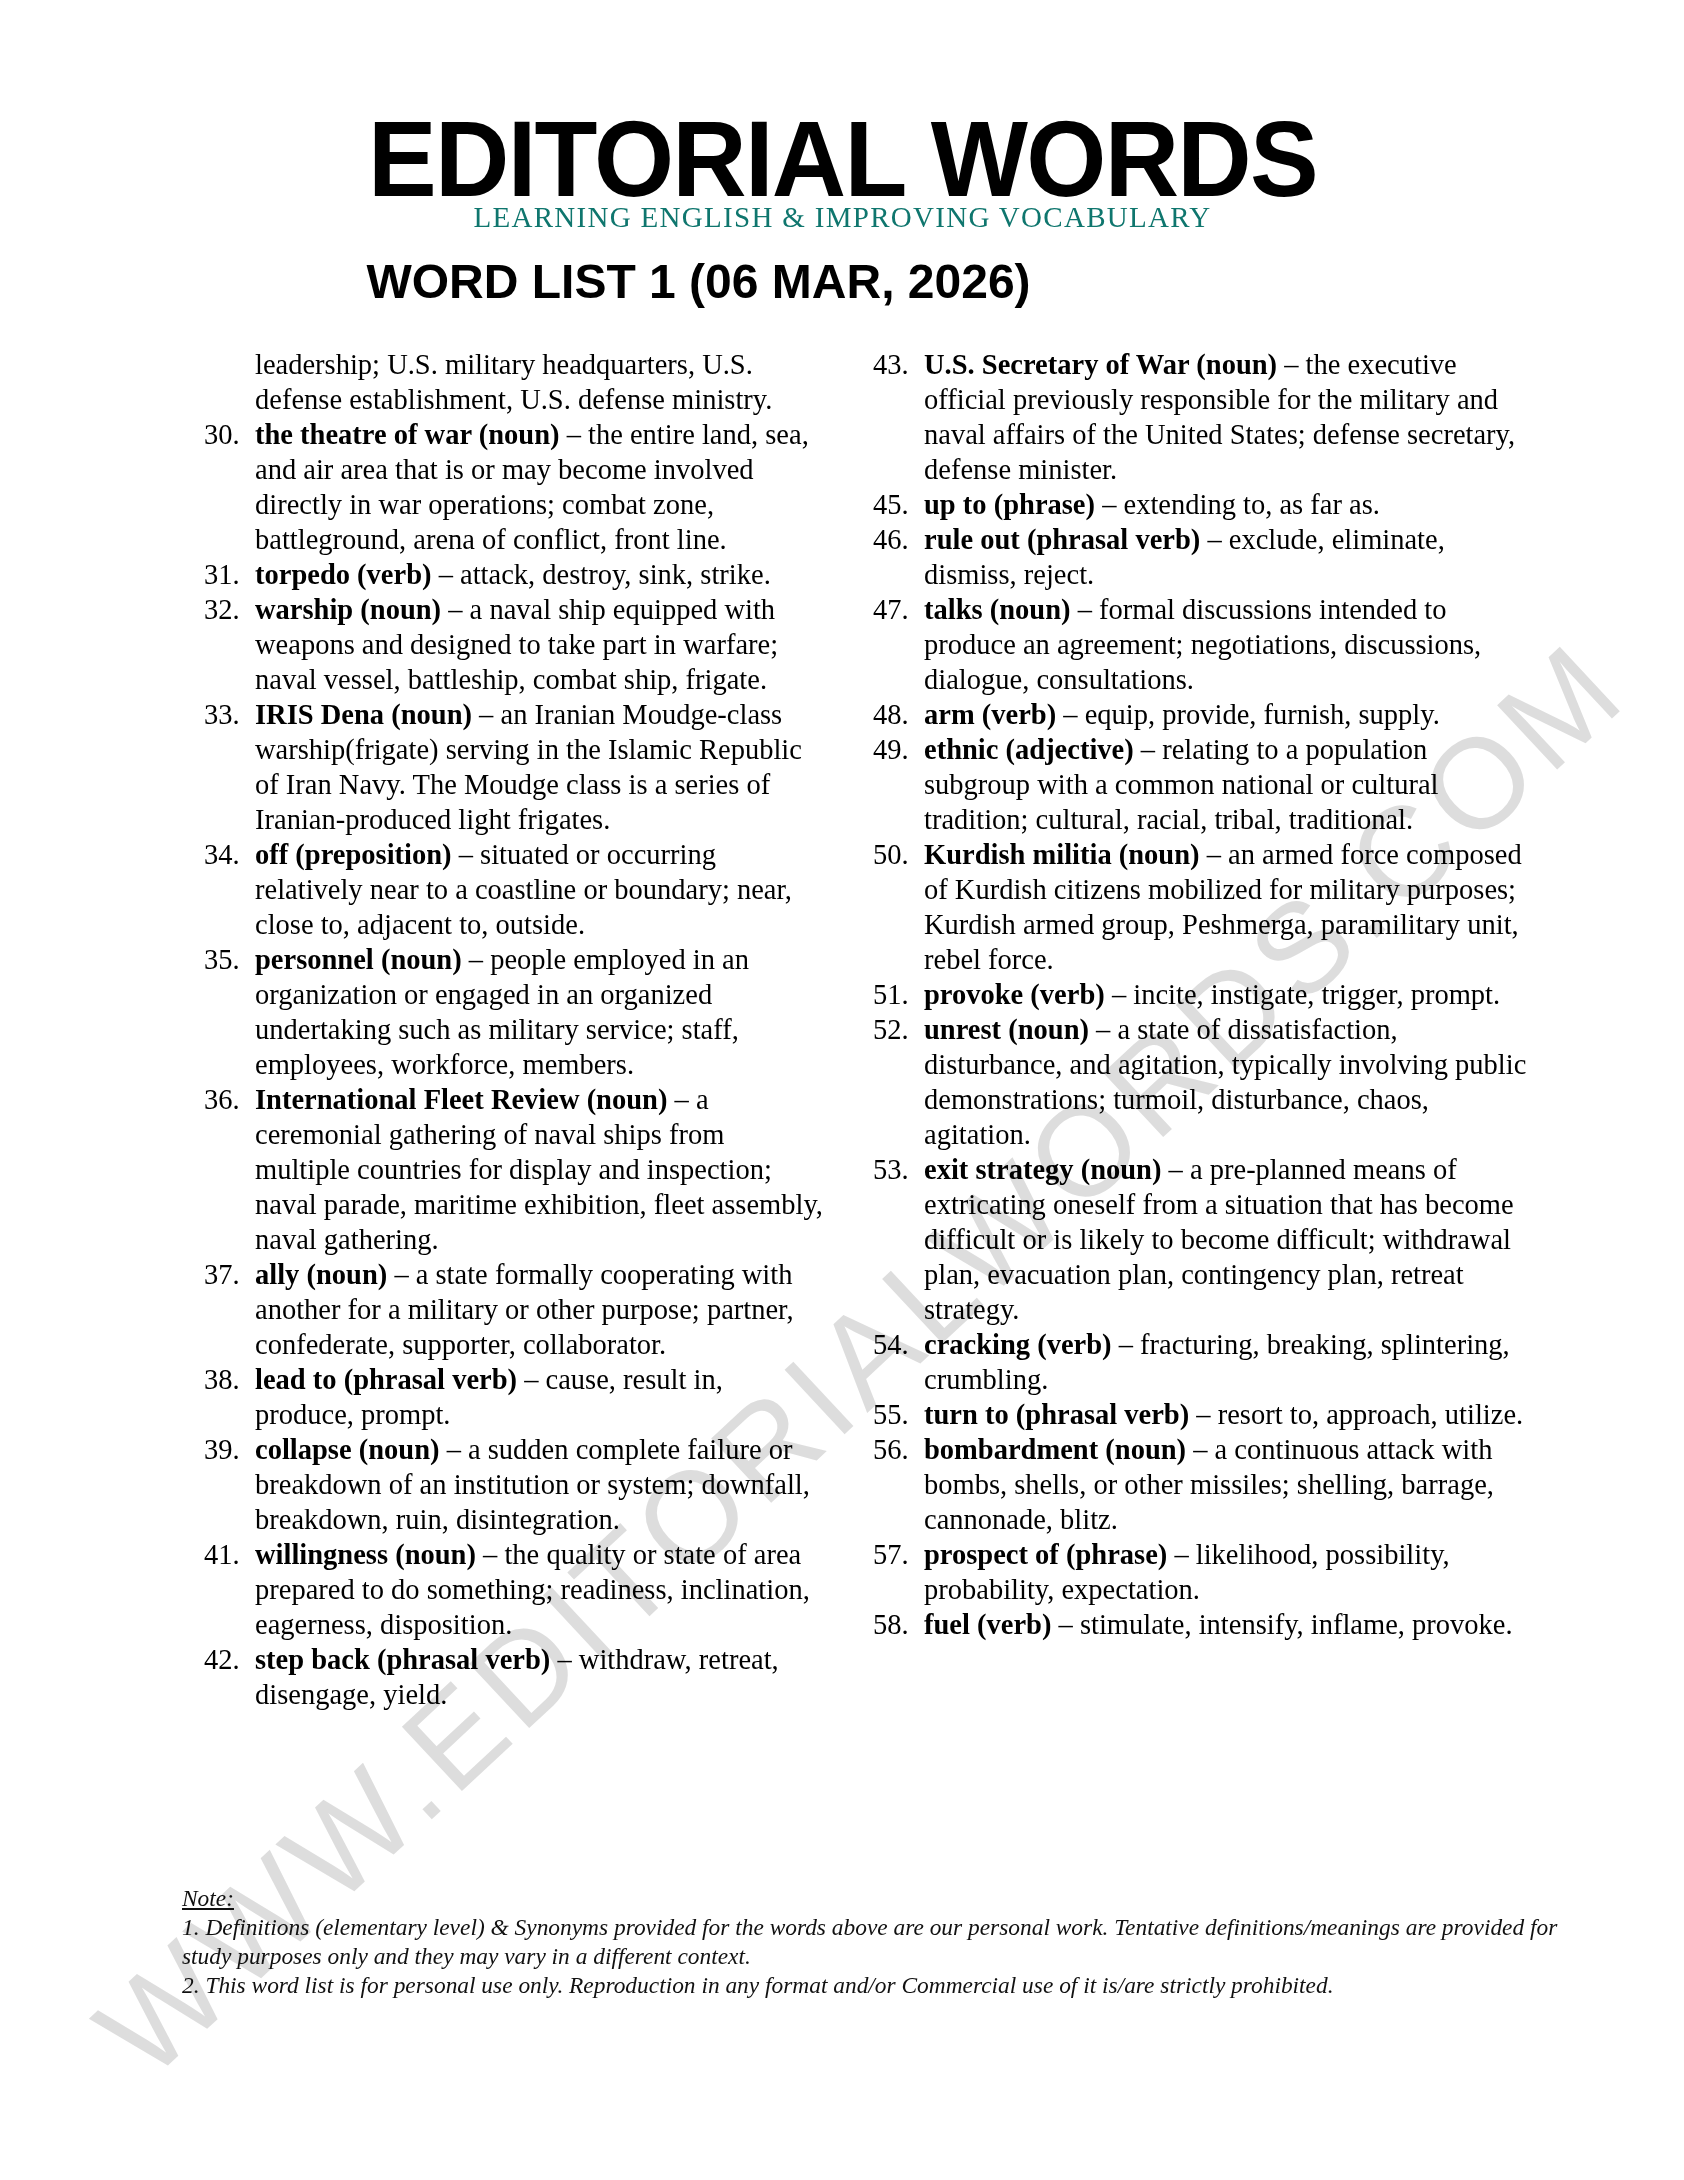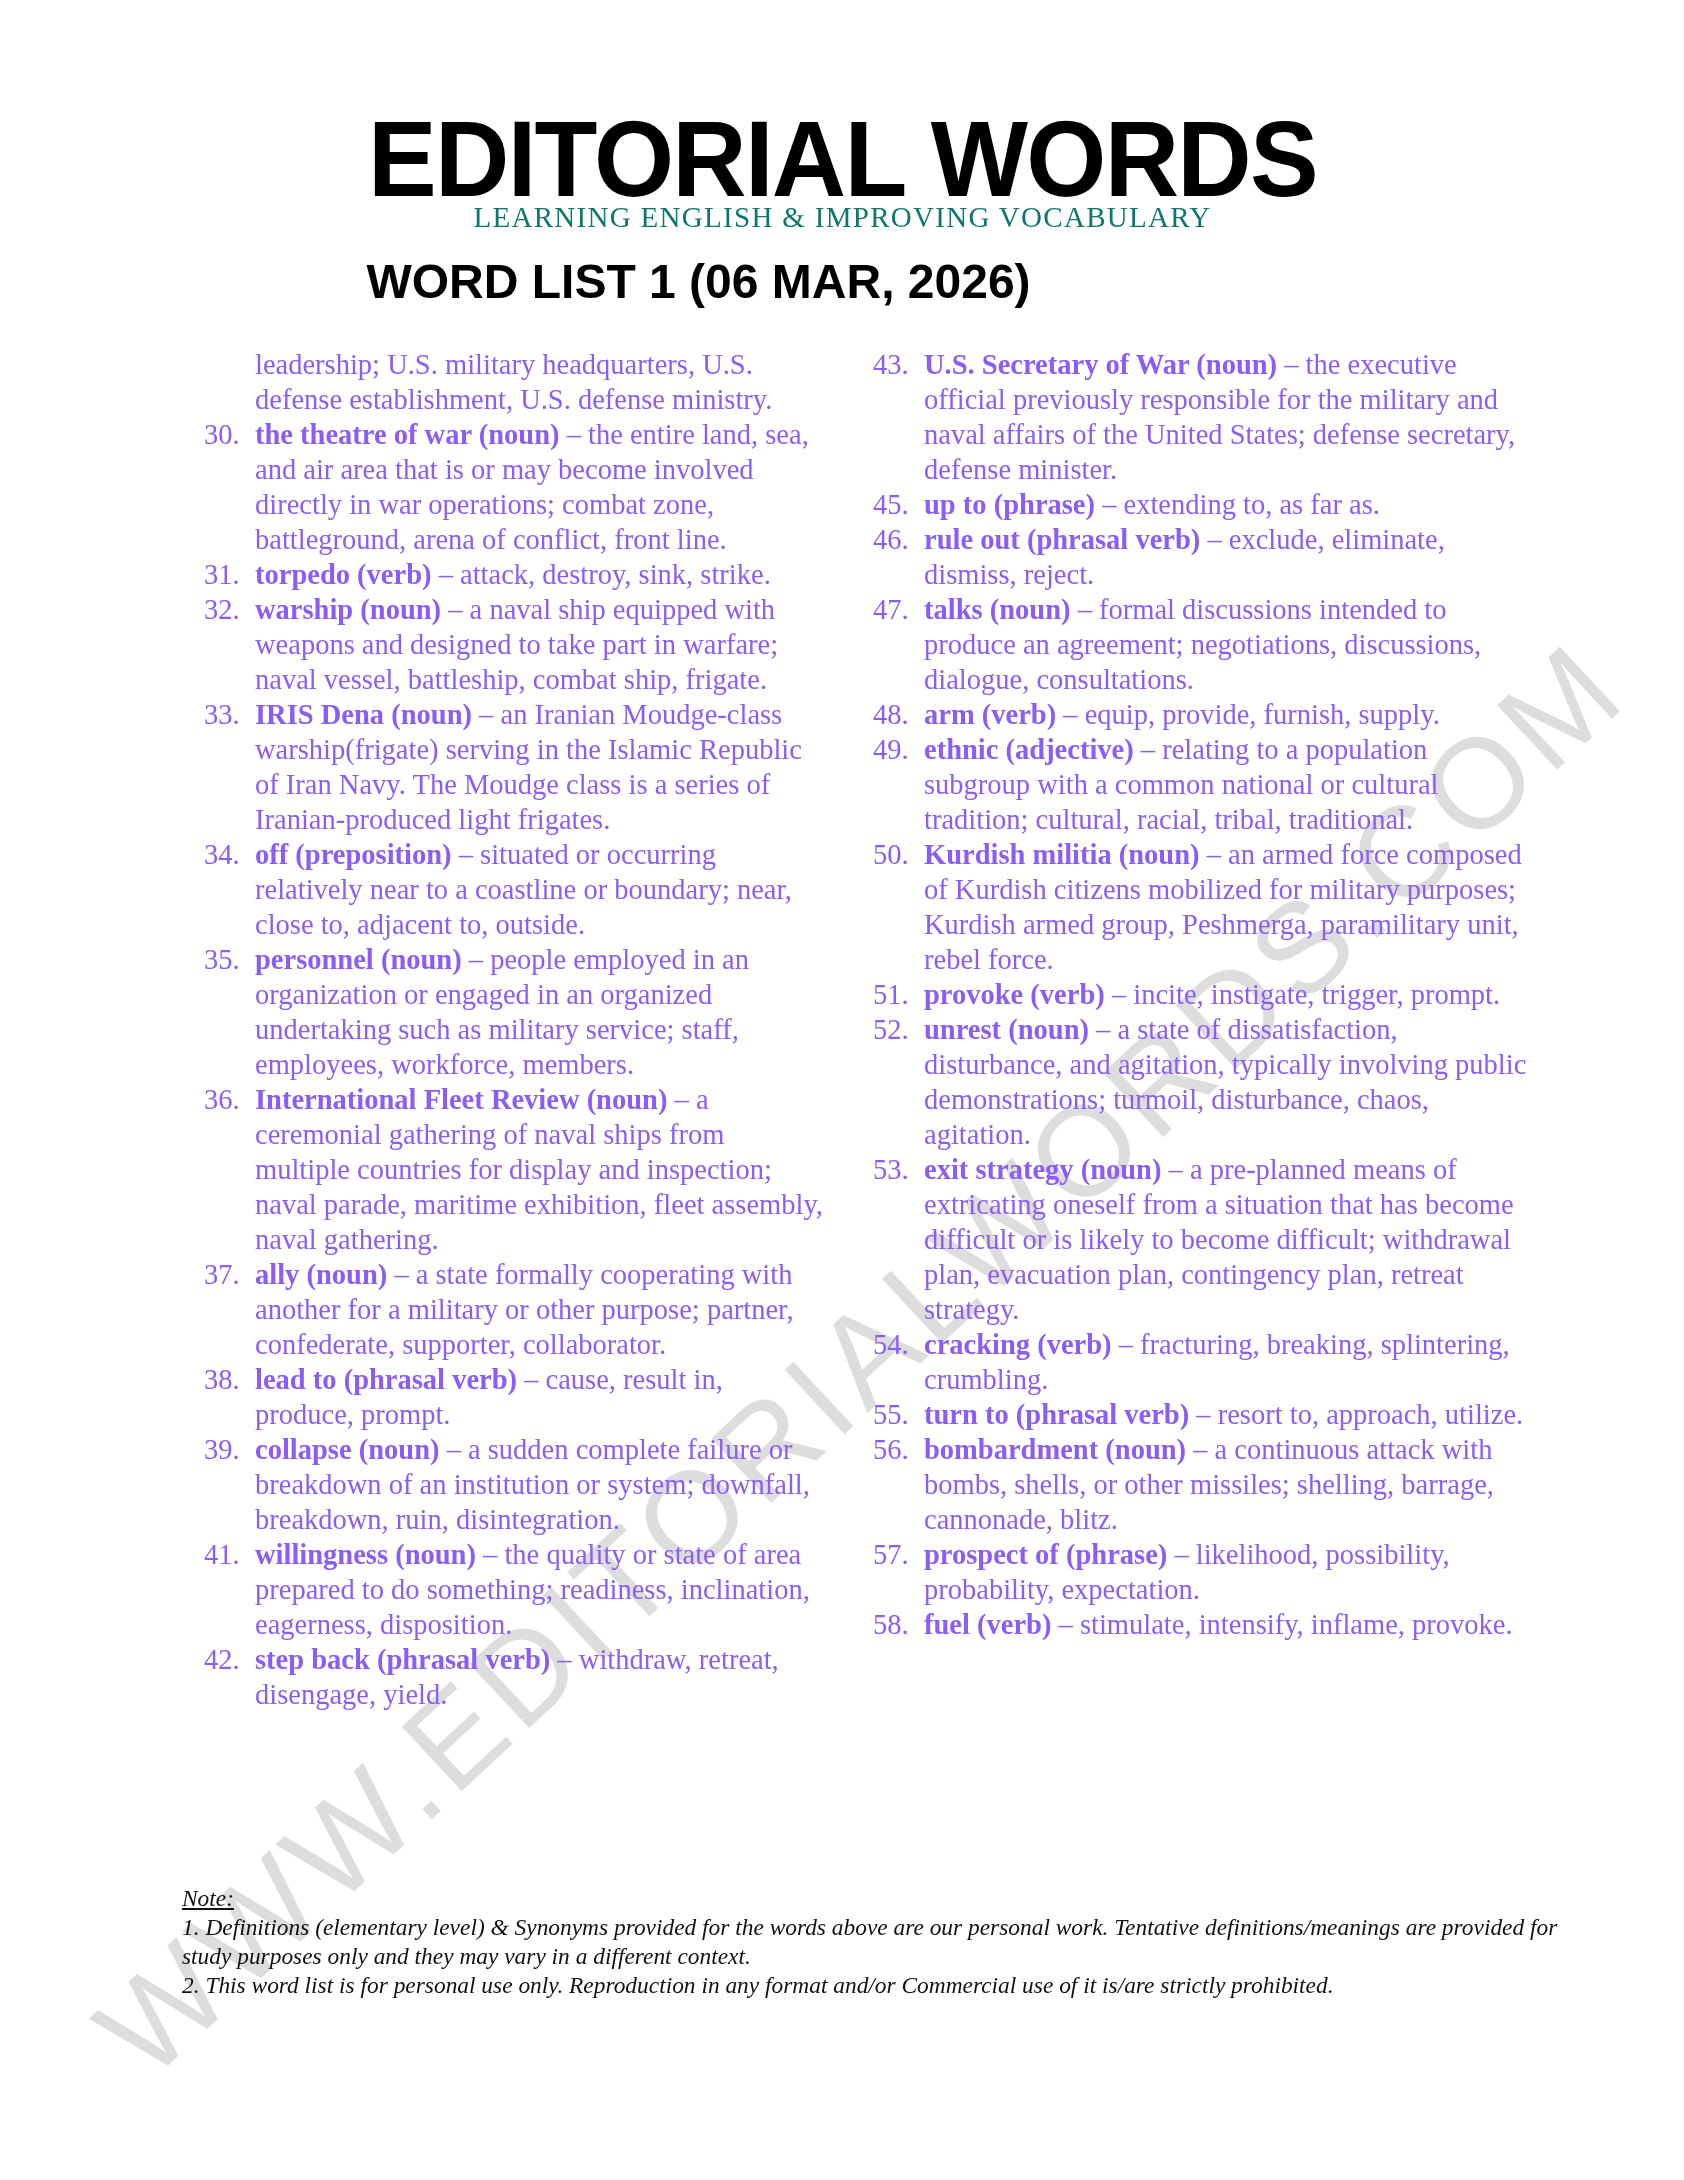--- a/index.html
+++ b/index.html
@@ -21,7 +21,7 @@
     }
     .col {
       position: absolute; top: 347px; width: 622px;
-      font-family: "Liberation Serif", serif; font-size: 28.5px; line-height: 35px; color: #8b5cf6;
+      font-family: "Liberation Serif", serif; font-size: 28.5px; line-height: 35px; color: #000000;
     }
     .col.left { left: 204px; }
     .col.right { left: 873px; width: 664px; }

